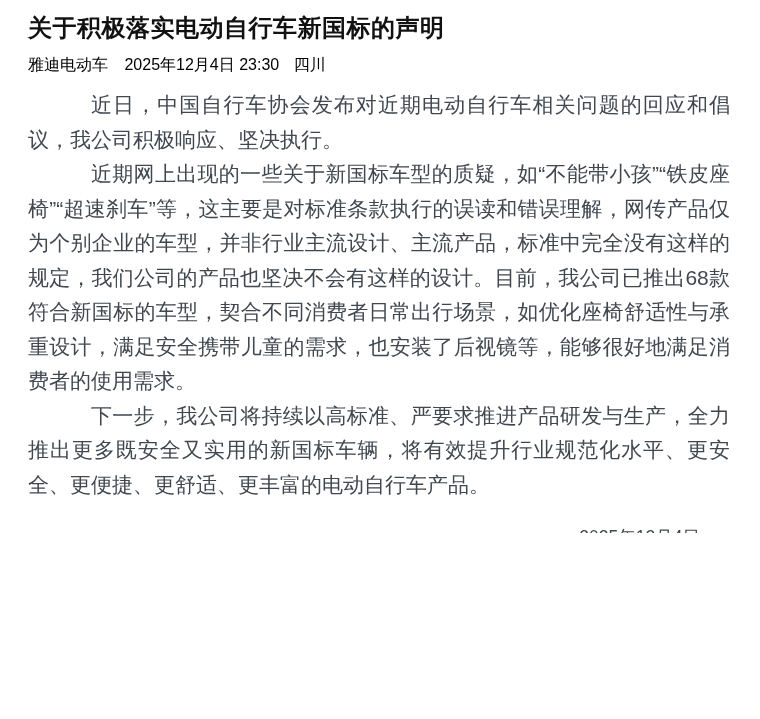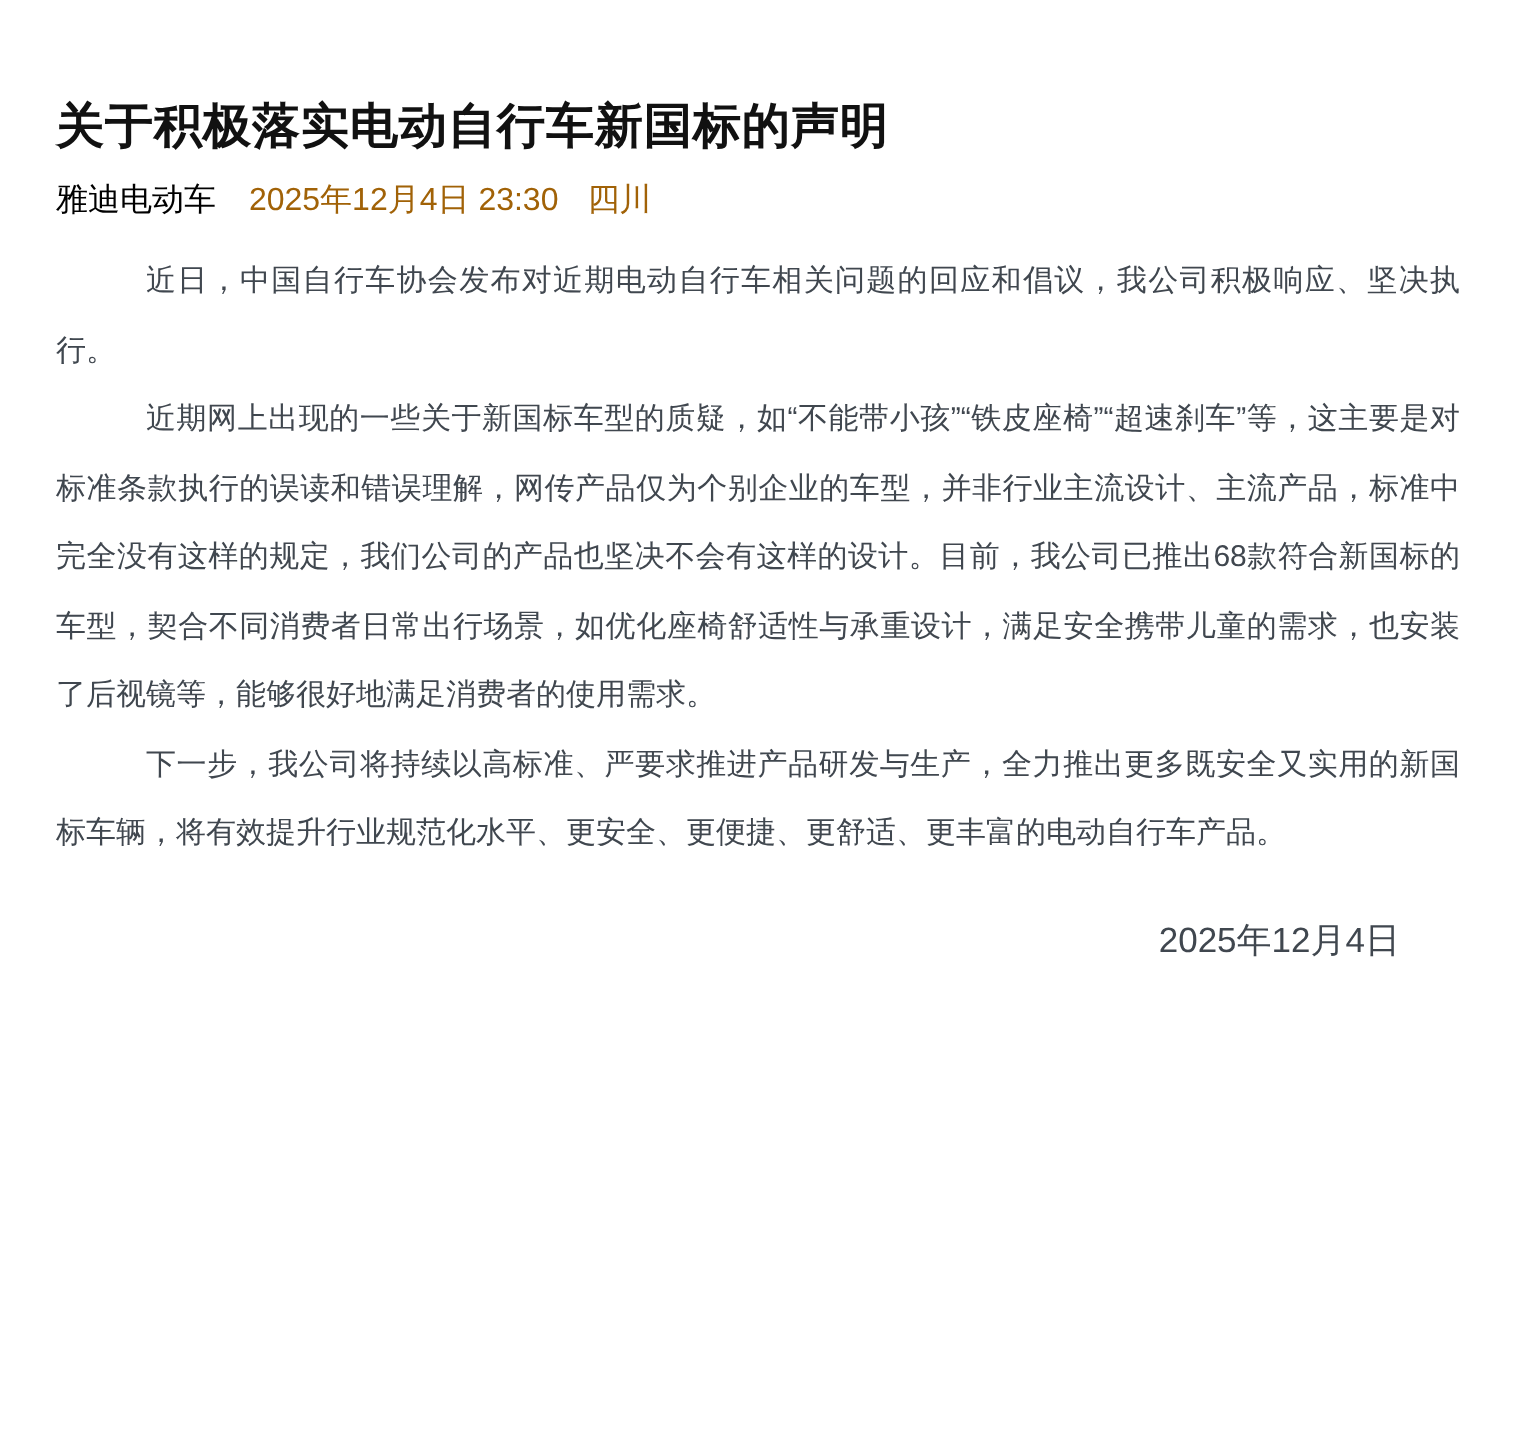--- a/index.html
+++ b/index.html
@@ -15,7 +15,6 @@
     box-sizing: border-box;
     padding: 12px 30px 0 28px;
     overflow: hidden;
-    margin-top: 36px;
   }
   .article-title {
     margin: 0;

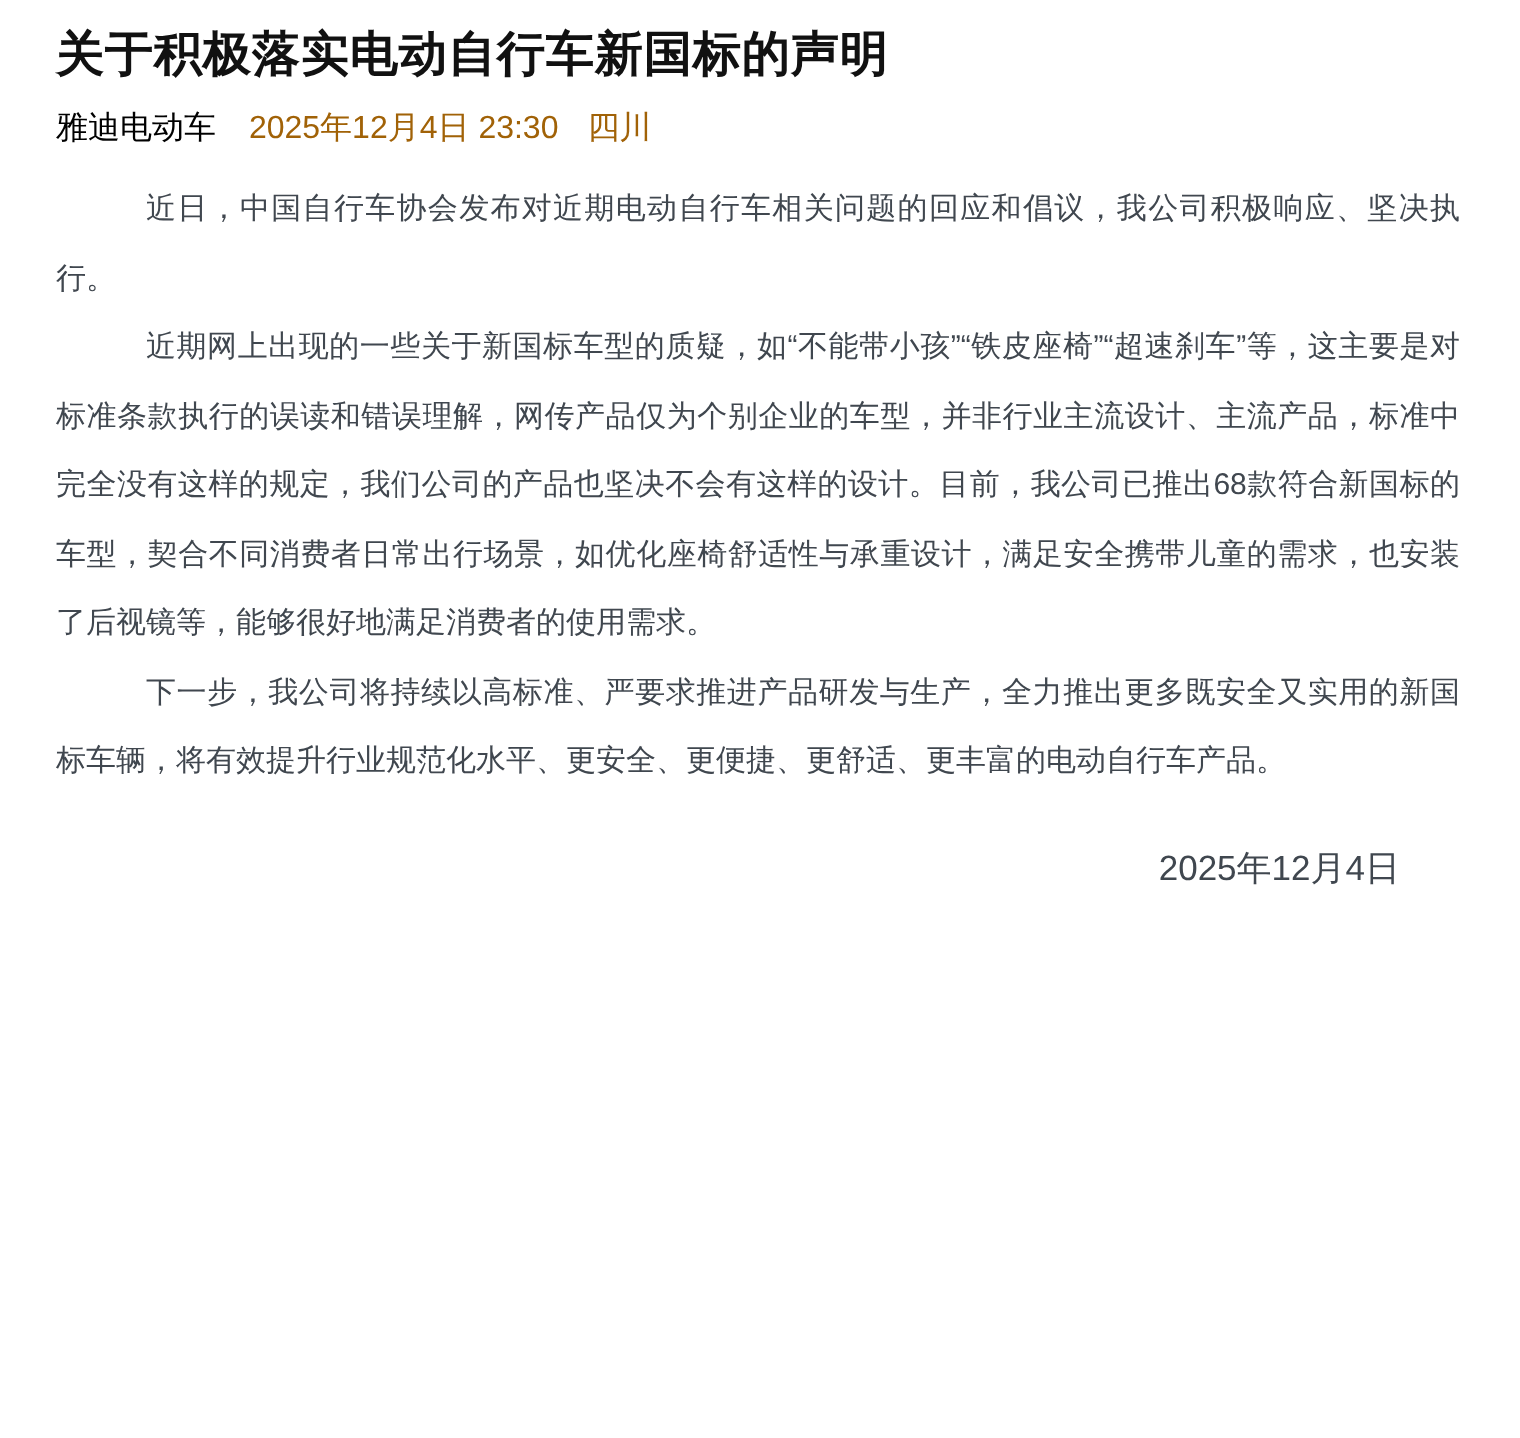--- a/index.html
+++ b/index.html
@@ -36,7 +36,7 @@
     cursor: pointer;
   }
   .meta-date, .meta-location {
-    color: #a16207;
+    color: #000000;
   }
   .meta-date { margin-left: 12px; }
   .meta-location { margin-left: 10px; text-align: right; }

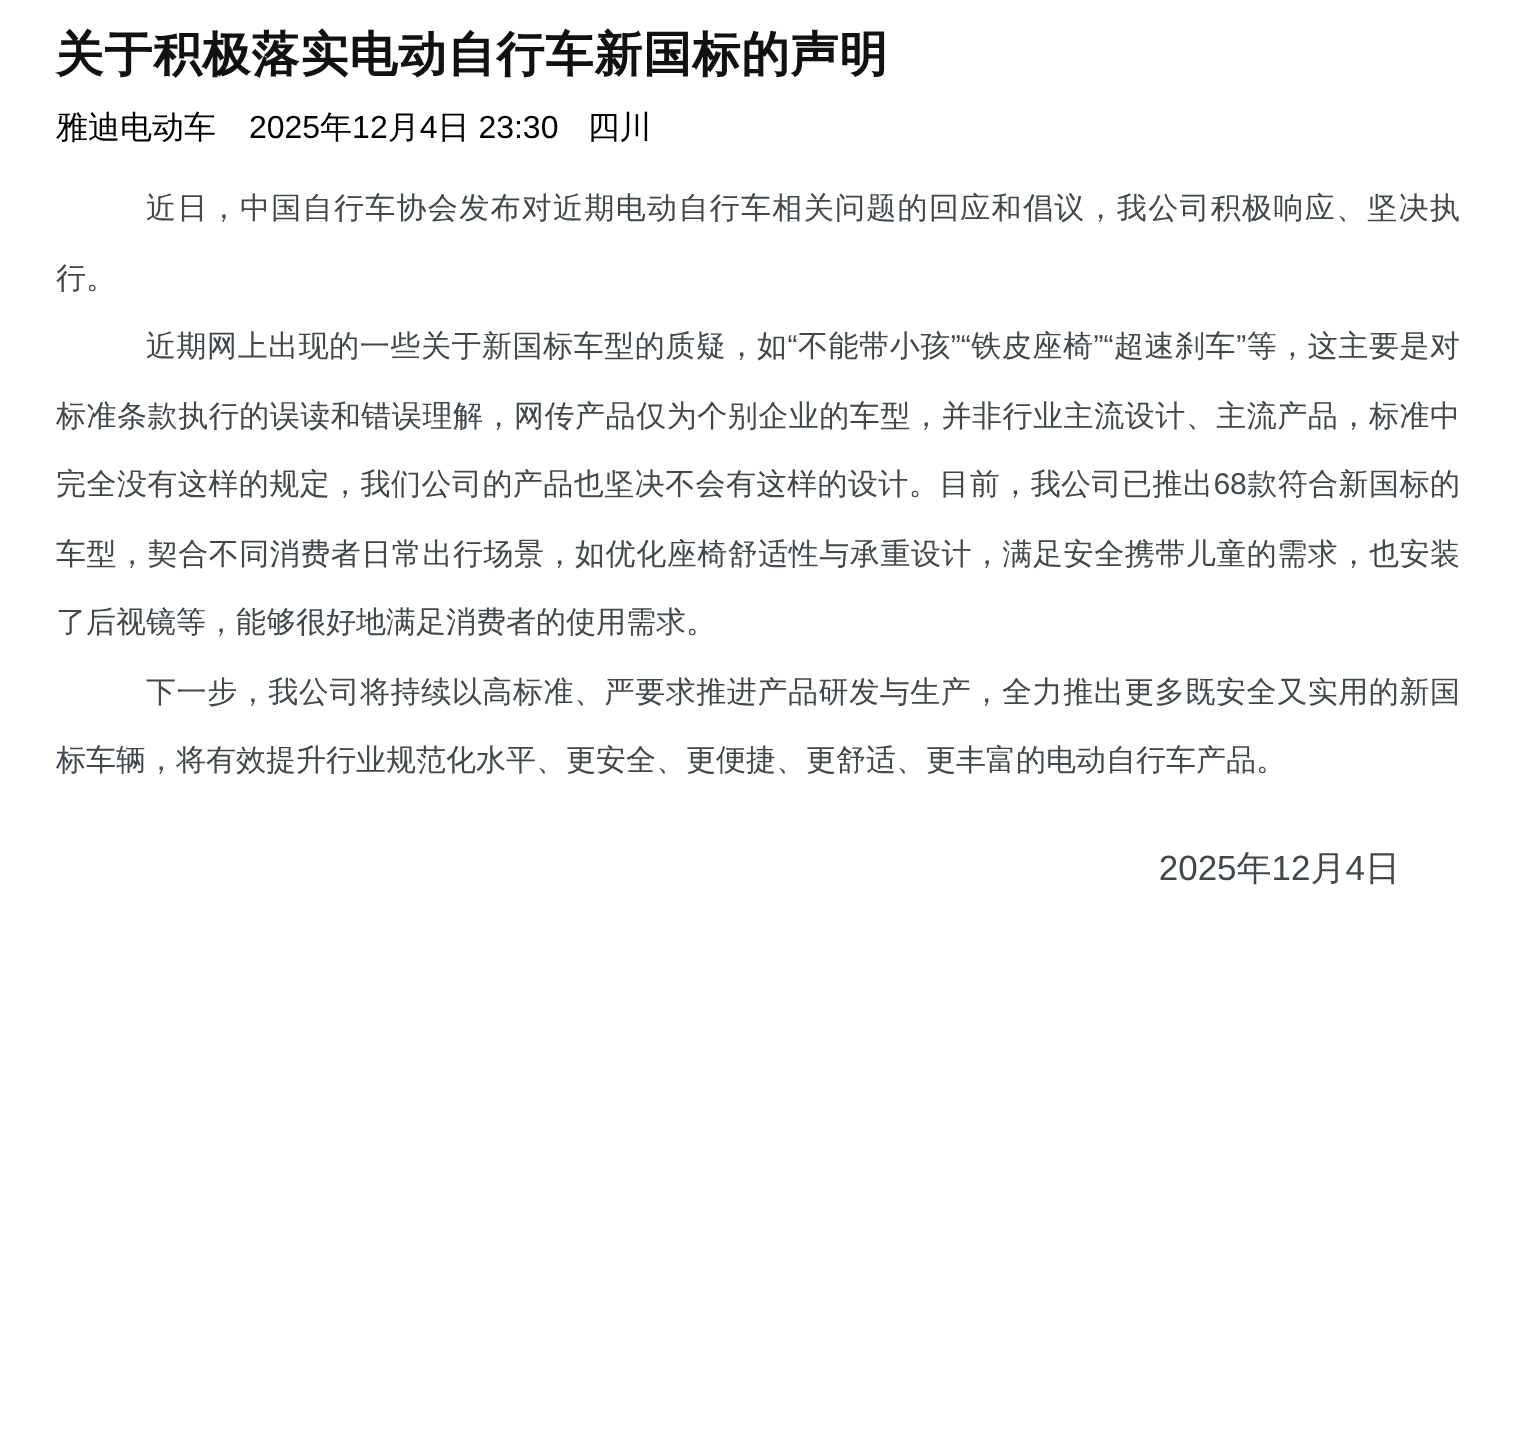--- a/index.html
+++ b/index.html
@@ -42,7 +42,7 @@
   .meta-location { margin-left: 10px; text-align: right; }
   .article-body {
     margin-top: 13px;
-    font-size: 15px;
+    font-size: 21px;
     line-height: 34.5px;
     color: #40474f;
     text-align: justify;

